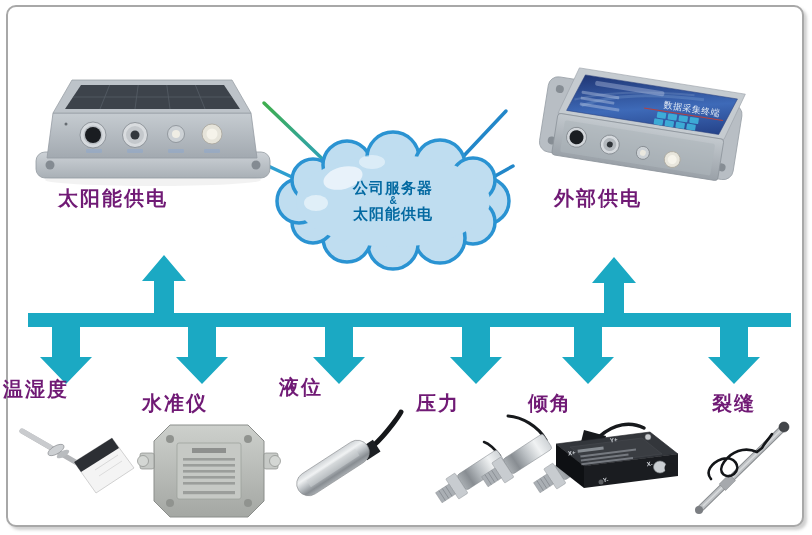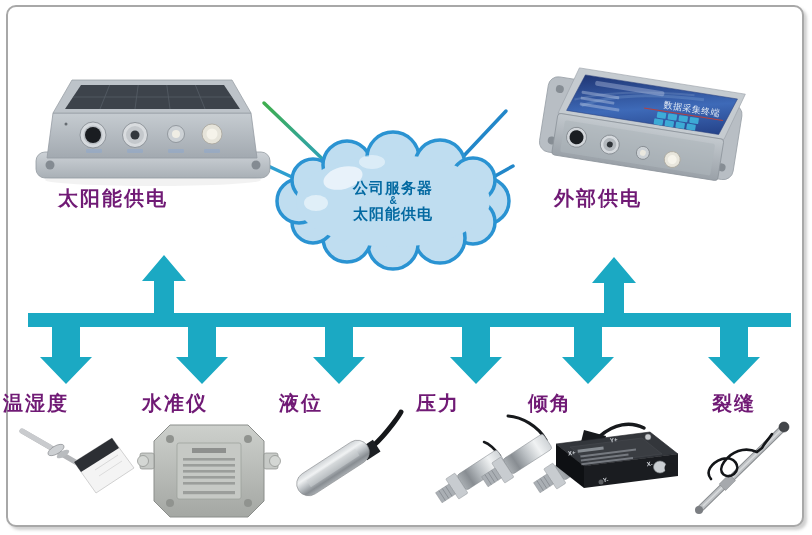--- a/index.html
+++ b/index.html
@@ -325,7 +325,7 @@
     <div class="l3">太阳能供电</div>
   </div>
 
-  <div class="blue-label" style="left:3px;top:390px;width:120px;">温湿度</div>
+  <div class="blue-label" style="left:3px;top:376px;width:120px;">温湿度</div>
   <div class="blue-label" style="left:142px;top:390px;width:120px;">水准仪</div>
   <div class="blue-label" style="left:279px;top:390px;width:120px;">液位</div>
   <div class="blue-label" style="left:416px;top:390px;width:120px;">压力</div>

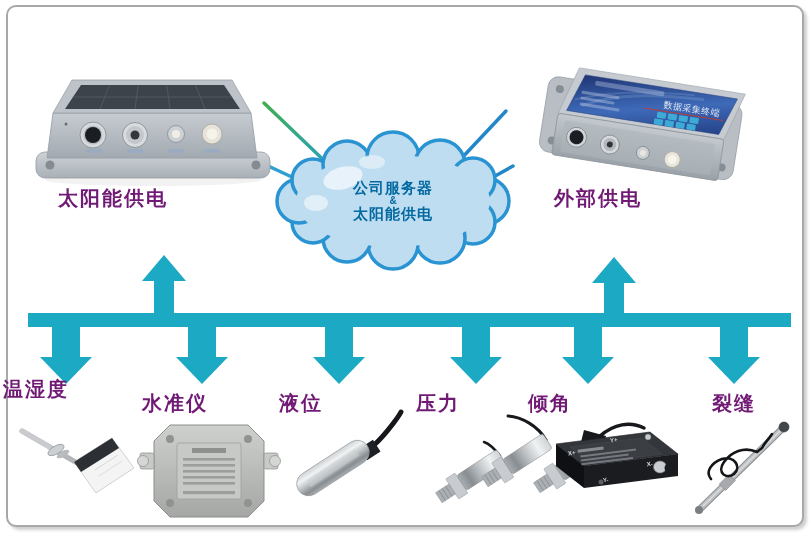--- a/index.html
+++ b/index.html
@@ -327,7 +327,7 @@
 
   <div class="blue-label" style="left:3px;top:376px;width:120px;">温湿度</div>
   <div class="blue-label" style="left:142px;top:390px;width:120px;">水准仪</div>
-  <div class="blue-label" style="left:279px;top:390px;width:120px;">液位</div>
+  <div class="blue-label" style="left:279px;top:374px;width:120px;">液位</div>
   <div class="blue-label" style="left:416px;top:390px;width:120px;">压力</div>
   <div class="blue-label" style="left:528px;top:390px;width:120px;">倾角</div>
   <div class="blue-label" style="left:712px;top:390px;width:120px;">裂缝</div>

